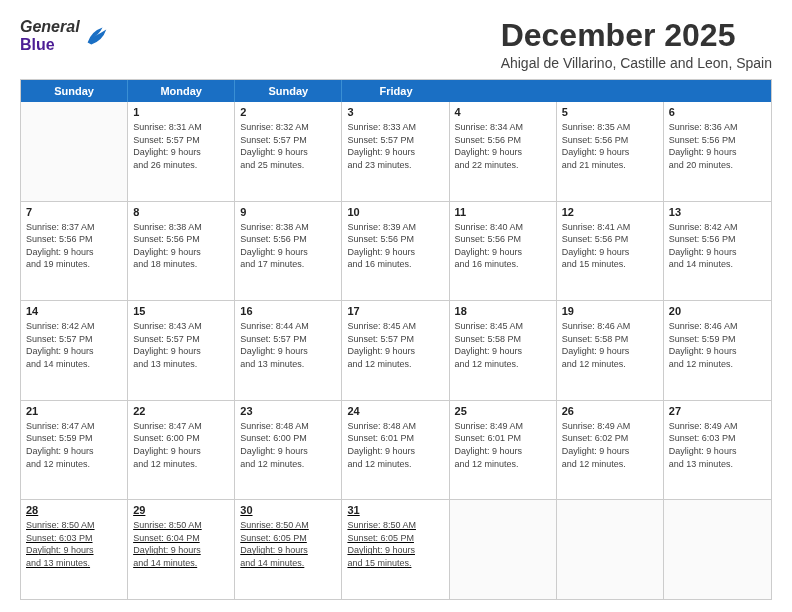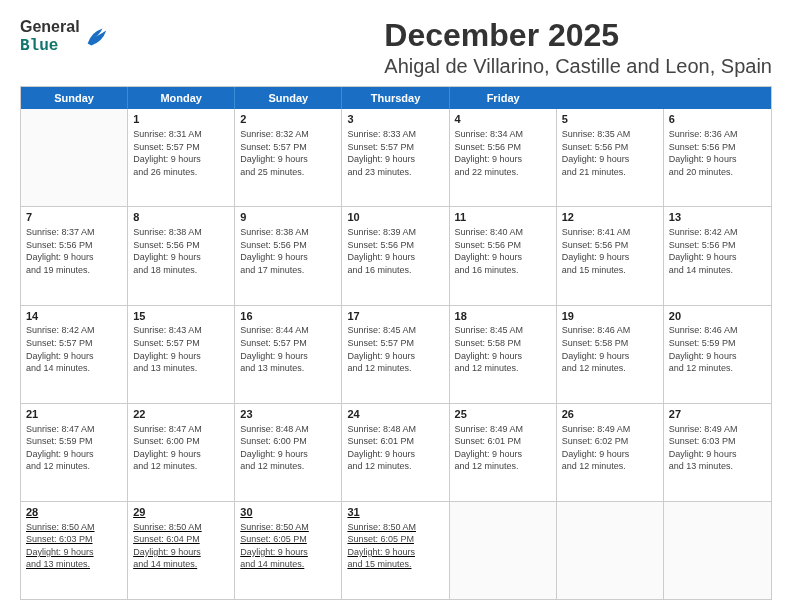--- a/index.html
+++ b/index.html
@@ -32,7 +32,7 @@
       font-weight: bold;
       line-height: 1.1;
     }
-    .logo-general { color: #333; }
+    .logo-general { color: #333; font-style: italic; }
     .logo-blue { color: #0f766e; font-family: Liberation Mono, monospace; }
     .logo-bird {
       width: 28px;

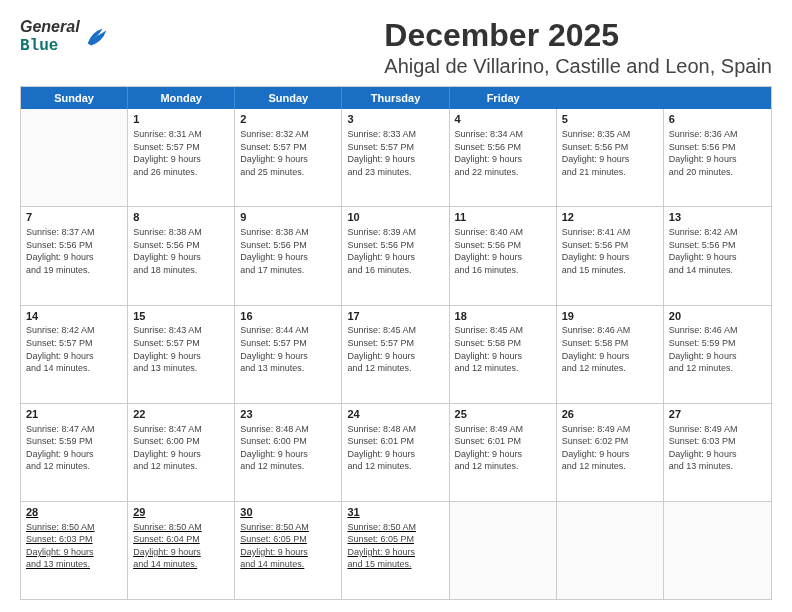--- a/index.html
+++ b/index.html
@@ -33,7 +33,7 @@
       line-height: 1.1;
     }
     .logo-general { color: #333; font-style: italic; }
-    .logo-blue { color: #0f766e; font-family: Liberation Mono, monospace; }
+    .logo-blue { color: #4c1d95; }
     .logo-bird {
       width: 28px;
       height: 28px;

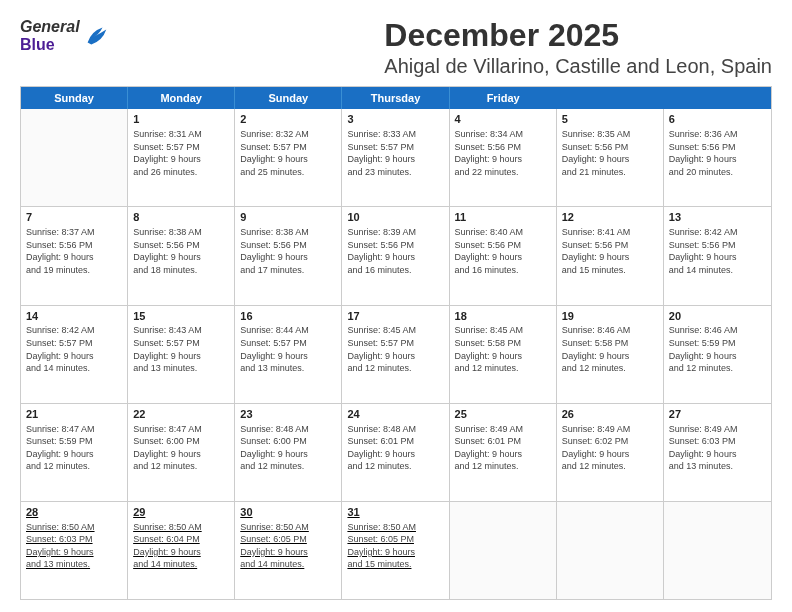--- a/index.html
+++ b/index.html
@@ -49,7 +49,7 @@
       line-height: 1.1;
     }
     .cal-subtitle {
-      font-size: 20px;
+      font-size: 14px;
       color: #444;
       margin-top: 2px;
     }

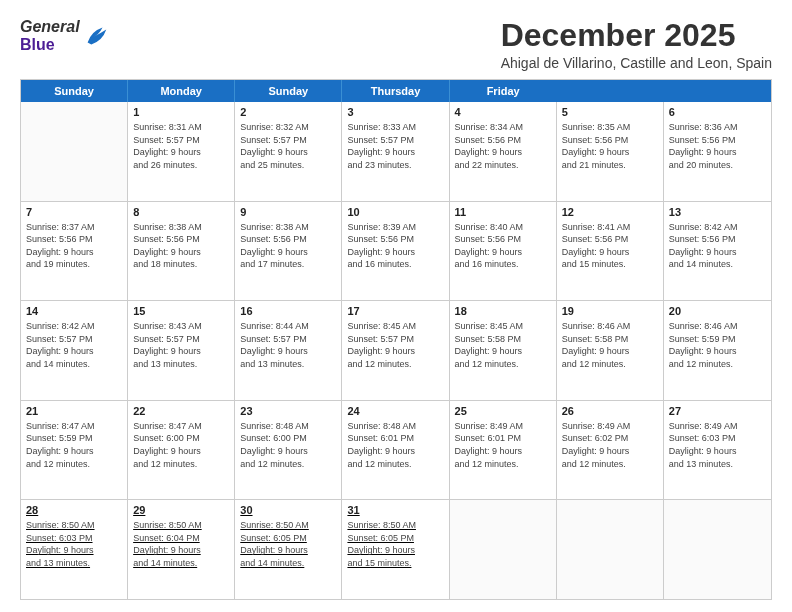--- a/index.html
+++ b/index.html
@@ -138,7 +138,6 @@
     <div class="cal-header-cell">Sunday</div>
         <div class="cal-header-cell">Monday</div>
         <div class="cal-header-cell">Sunday</div>
-        <div class="cal-header-cell">Thursday</div>
         <div class="cal-header-cell">Friday</div>
       </div>
     <div class="cal-body">

